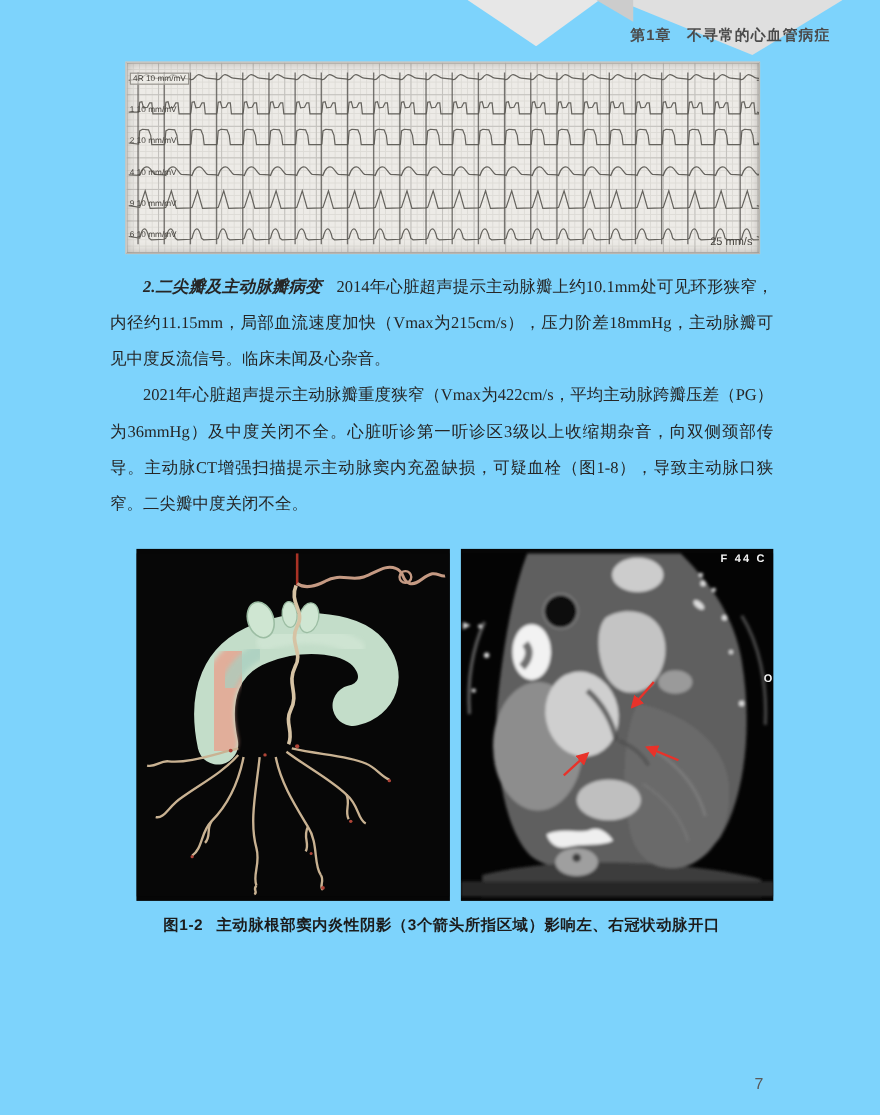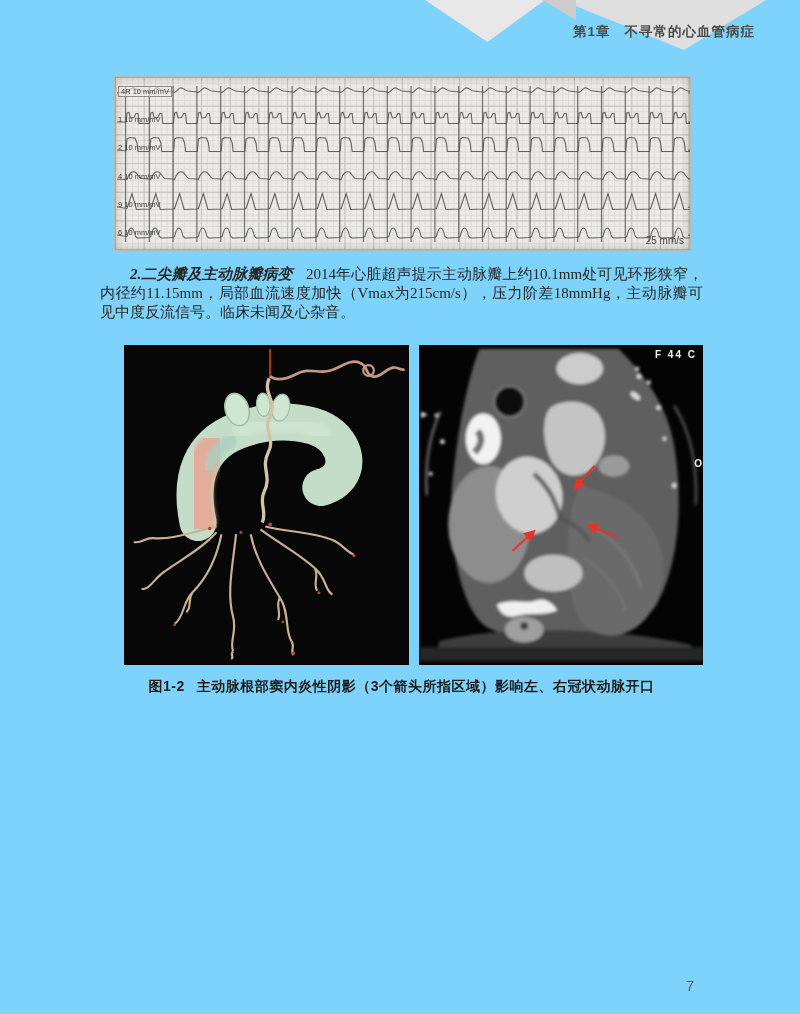--- a/index.html
+++ b/index.html
@@ -20,7 +20,7 @@
   .running-header .chapter{margin-right:14px;}
 
   
-  .content{position:absolute;left:100px;top:76px;width:603px;}
+  .content{position:absolute;left:100px;top:56px;width:603px;}
 
   
   .ecg-wrap{position:relative;width:575px;height:173px;margin-left:14px;

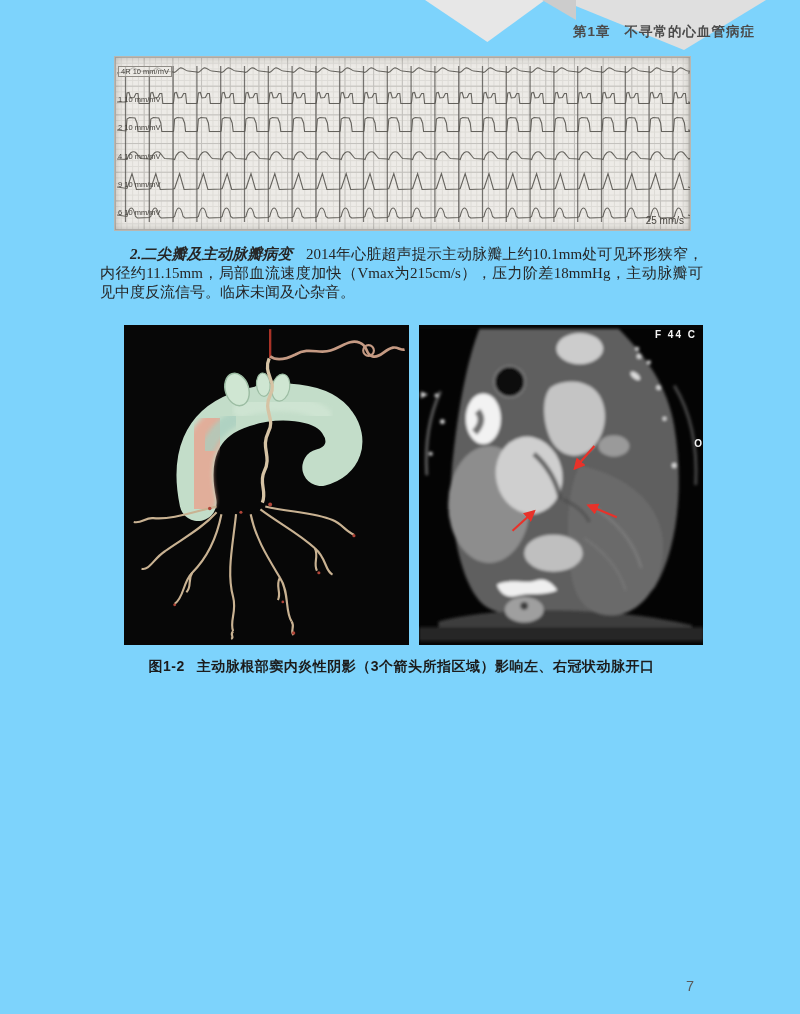--- a/index.html
+++ b/index.html
@@ -43,7 +43,7 @@
   .caption .cap-label{margin-right:12px;}
 
   
-  .bodytext{margin-top:14px;font-size:15px;line-height:19px;text-align:justify;color:#262626;}
+  .bodytext{margin-top:14px;font-size:15px;line-height:33px;text-align:justify;color:#262626;}
   .bodytext p{margin:0;text-indent:2em;}
   .lead{font-style:italic;font-weight:600;margin-right:.9em;}
   .lead:empty{display:none;margin:0;}

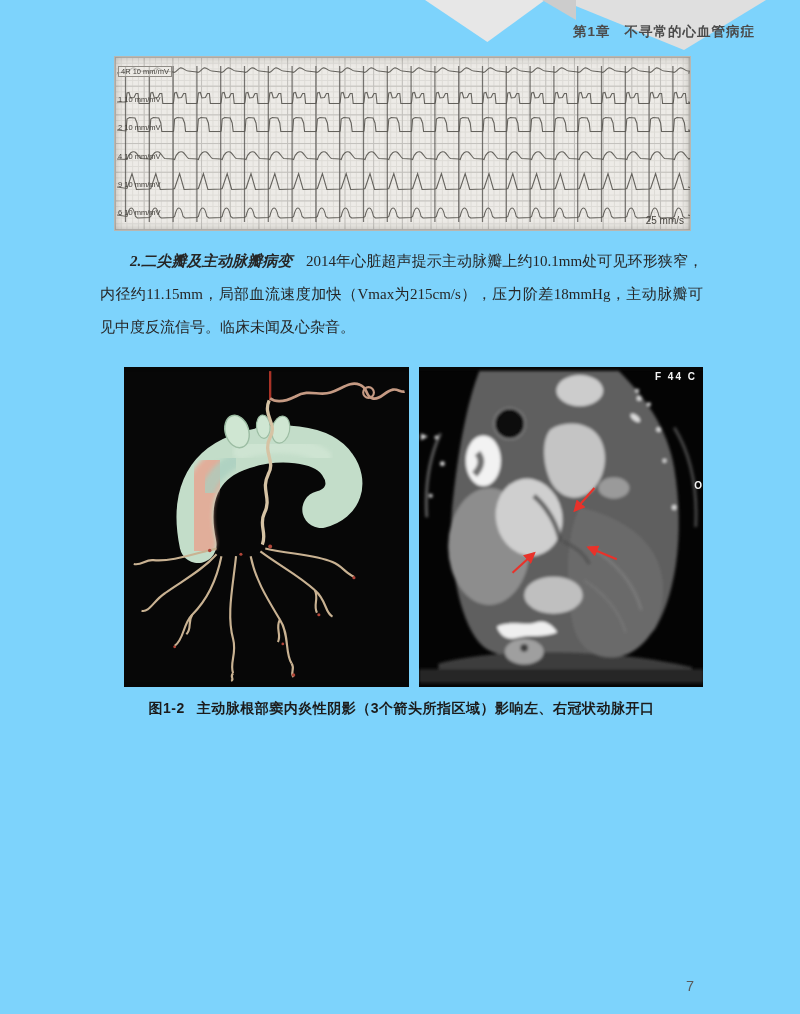--- a/index.html
+++ b/index.html
@@ -102,6 +102,7 @@
 
     <section class="bodytext">
       <p><span class="lead">2.二尖瓣及主动脉瓣病变</span><span>2014年心脏超声提示主动脉瓣上约10.1mm处可见环形狭窄，内径约11.15mm，局部血流速度加快（Vmax为215cm/s），压力阶差18mmHg，主动脉瓣可见中度反流信号。临床未闻及心杂音。</span></p>
+      <p><span>2021年心脏超声提示主动脉瓣重度狭窄（Vmax为422cm/s，平均主动脉跨瓣压差（PG）为36mmHg）及中度关闭不全。心脏听诊第一听诊区3级以上收缩期杂音，向双侧颈部传导。主动脉CT增强扫描提示主动脉窦内充盈缺损，可疑血栓（图1-8），导致主动脉口狭窄。二尖瓣中度关闭不全。</span></p>
     </section>
 
     <div class="figure-row">

